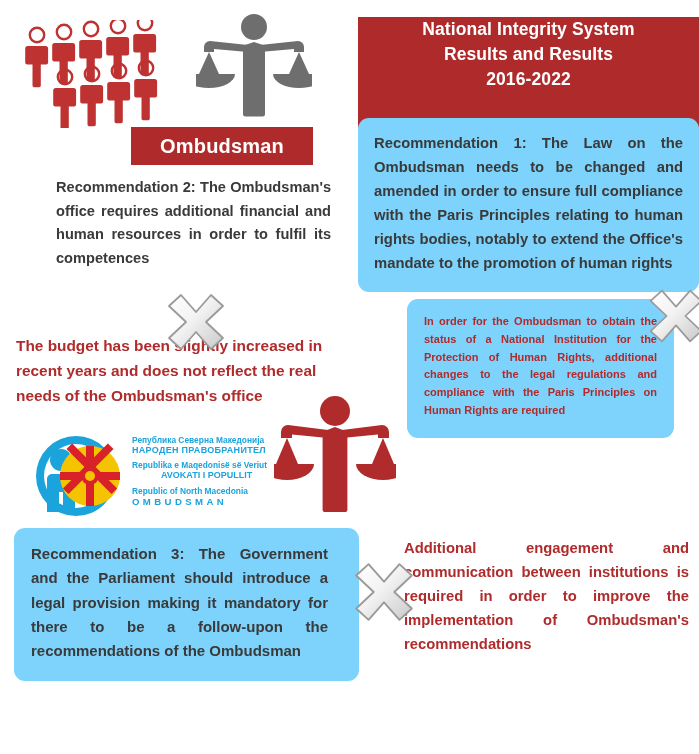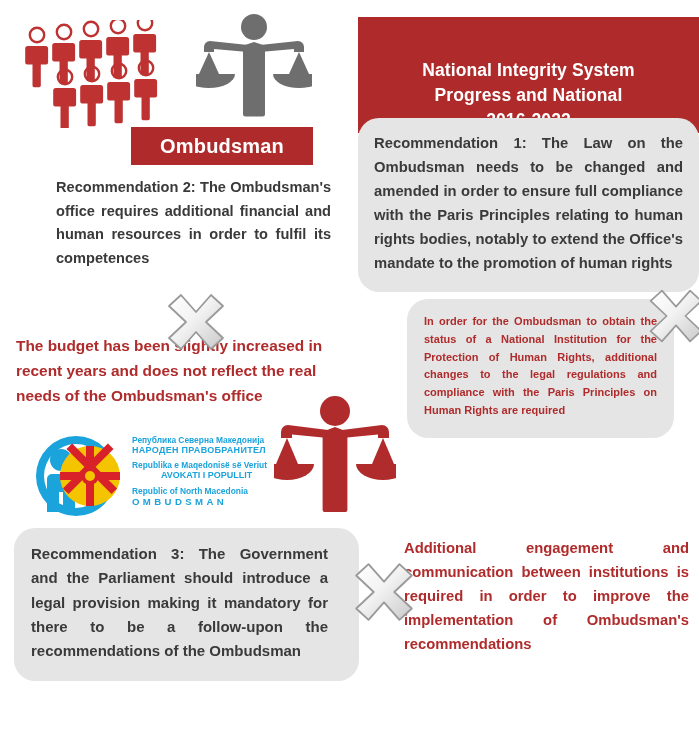--- a/index.html
+++ b/index.html
@@ -35,7 +35,7 @@
     display: flex;
     flex-direction: column;
     align-items: center;
-    justify-content: flex-end;
+    justify-content: flex-start;
     text-align: center;
     font-weight: bold;
     font-size: 17.5px;

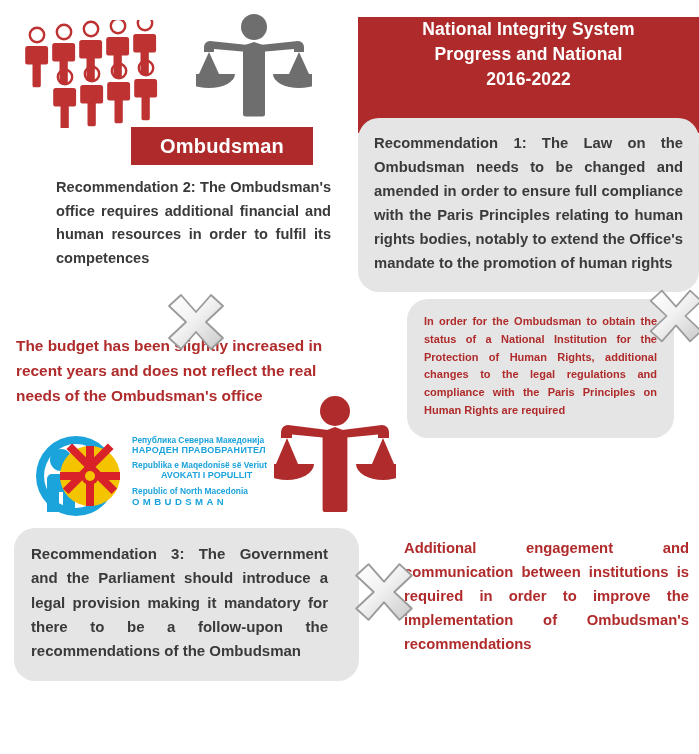--- a/index.html
+++ b/index.html
@@ -206,7 +206,7 @@
 
   <div class="title-banner">
     <span class="tl">National Integrity System</span>
-    <span class="tl">Progress and National</span>
+    <span class="tl">Results and Results</span>
     <span class="tl">2016-2022</span>
   </div>
 

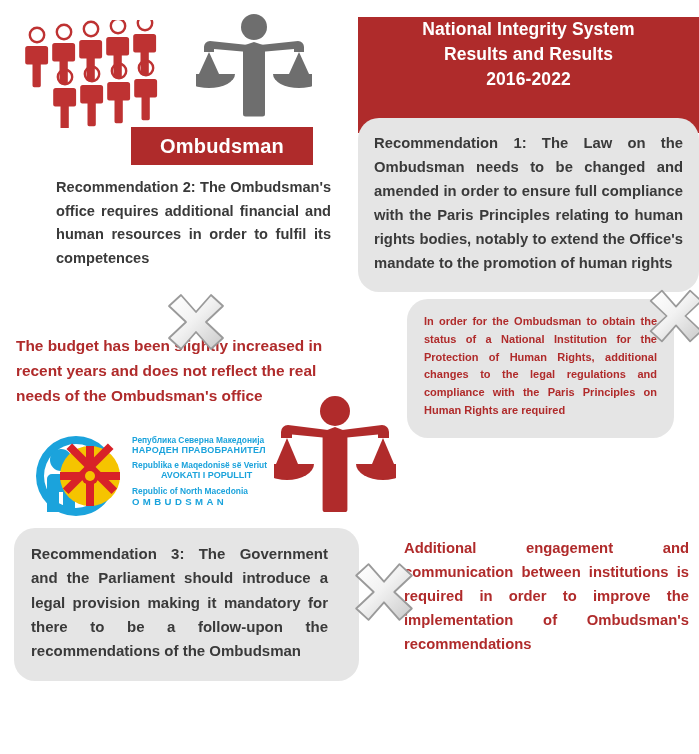--- a/index.html
+++ b/index.html
@@ -70,8 +70,8 @@
     line-height: 1.62;
   }
   .panel.pink {
-    background: #e5e5e5;
-    border-radius: 21px;
+    background: #7dd3fc;
+    border-radius: 11px;
   }
   .panel.dark { color: #3A3A3A; }
   .panel.red  { color: #B02B2B; }

